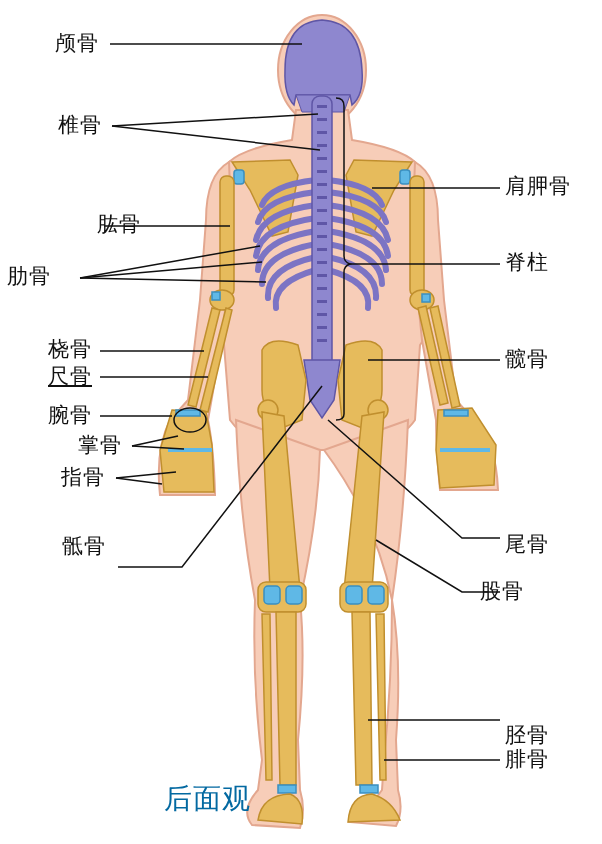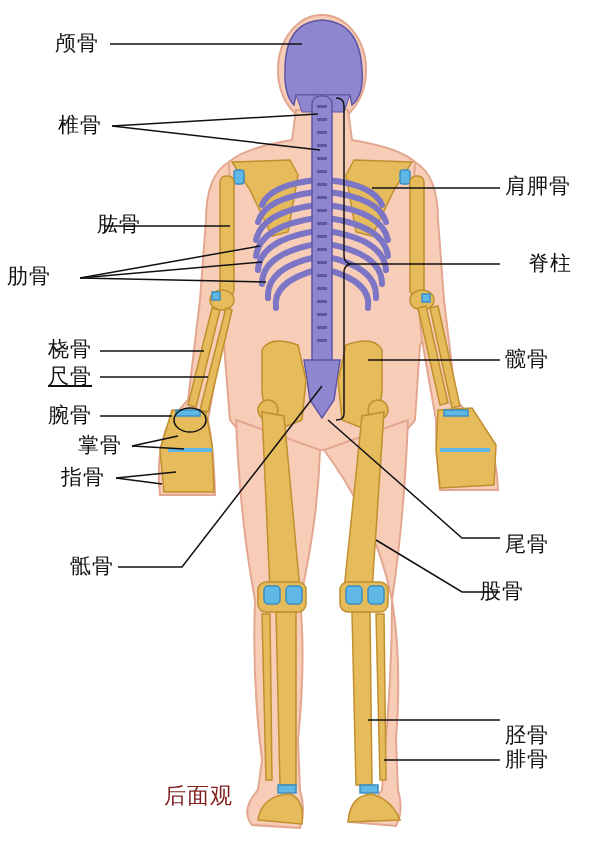--- a/index.html
+++ b/index.html
@@ -185,7 +185,7 @@
   <div class="label" style="left:62px; top:556px;margin-left:8px;">骶骨</div>
 
   <div class="label" style="left:505px; top:176px;">肩胛骨</div>
-  <div class="label" style="left:528px; top:253px;">脊柱</div>
+  <div class="label" style="left:505px; top:253px;font-family:Liberation Mono, monospace;">脊柱</div>
   <div class="label" style="left:505px; top:349px;">髋骨</div>
   <div class="label" style="left:505px; top:535px;font-family:Liberation Mono, monospace;">尾骨</div>
   <div class="label" style="left:480px; top:581px;">股骨</div>

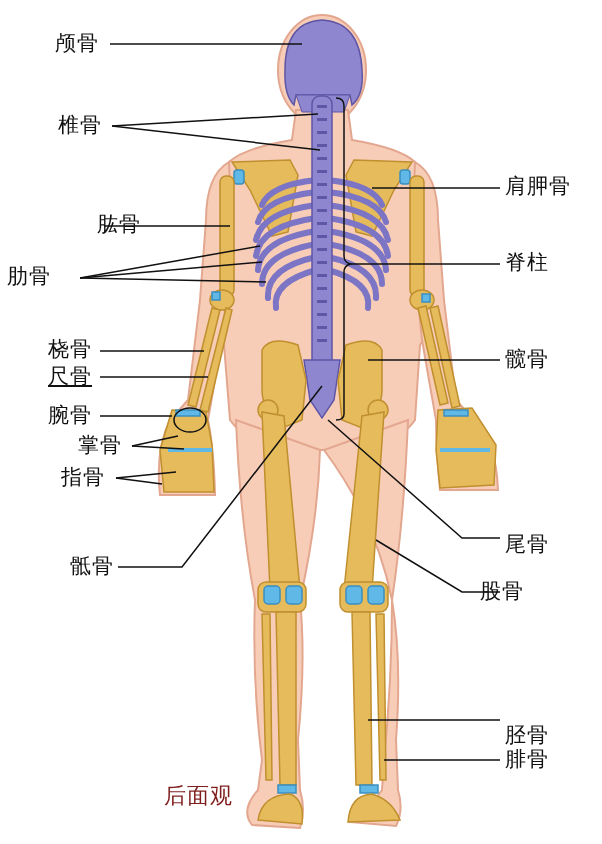--- a/index.html
+++ b/index.html
@@ -182,7 +182,7 @@
   <div class="label" style="left:48px; top:405px;">腕骨</div>
   <div class="label" style="left:78px; top:435px;text-align:right;">掌骨</div>
   <div class="label" style="left:61px; top:467px;">指骨</div>
-  <div class="label" style="left:62px; top:556px;margin-left:8px;">骶骨</div>
+  <div class="label" style="left:62px; top:536px;">骶骨</div>
 
   <div class="label" style="left:505px; top:176px;">肩胛骨</div>
   <div class="label" style="left:505px; top:253px;font-family:Liberation Mono, monospace;">脊柱</div>

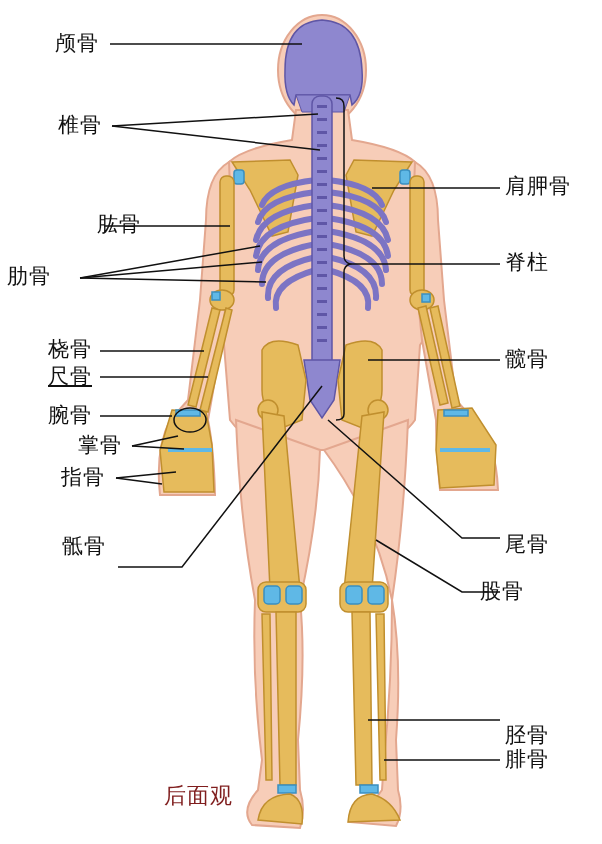--- a/index.html
+++ b/index.html
@@ -8,7 +8,7 @@
     #stage { position: absolute; left: 0; top: 0; width: 602px; height: 844px; }
     svg#figure { position: absolute; left: 0; top: 0; }
     .label { position: absolute; font-size: 21px; color: #111; line-height: 1; white-space: nowrap; letter-spacing: 1px; }
-    .caption { position: absolute; font-size: 22px; color: #7f1d1d; line-height: 1; white-space: nowrap; letter-spacing: 1px; }
+    .caption { position: absolute; font-size: 28px; color: #0369a1; line-height: 1; white-space: nowrap; letter-spacing: 1px; }
   </style>
 </head>
 <body>

